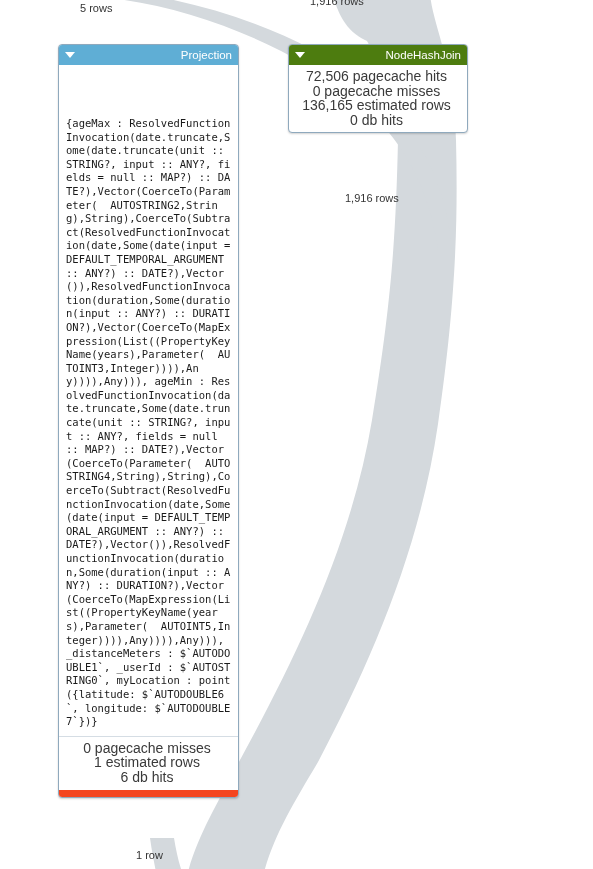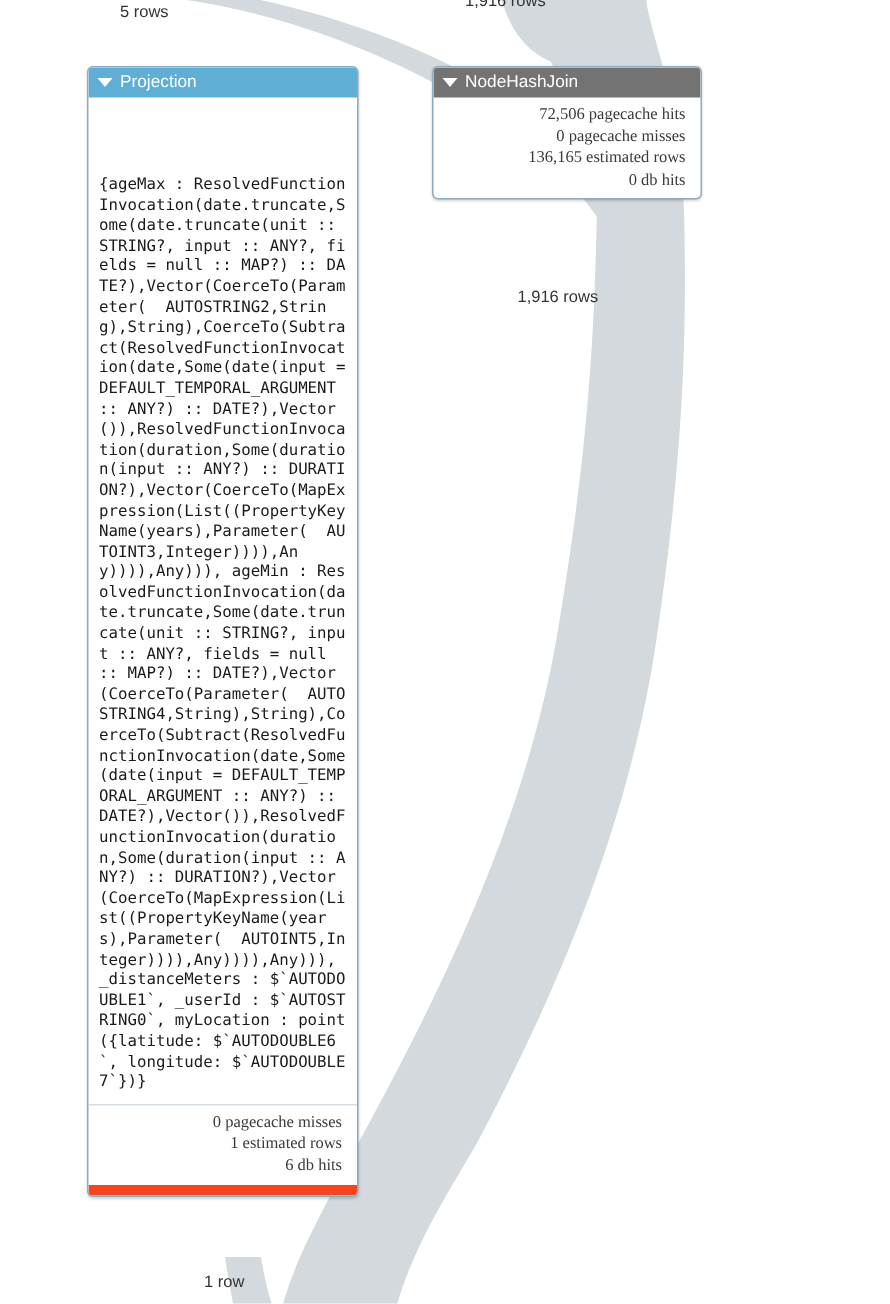--- a/index.html
+++ b/index.html
@@ -43,6 +43,7 @@
     align-items:center;
     gap:5px;
     box-sizing:border-box;
+    justify-content:space-between;
   }
   .caret{
     display:inline-block;

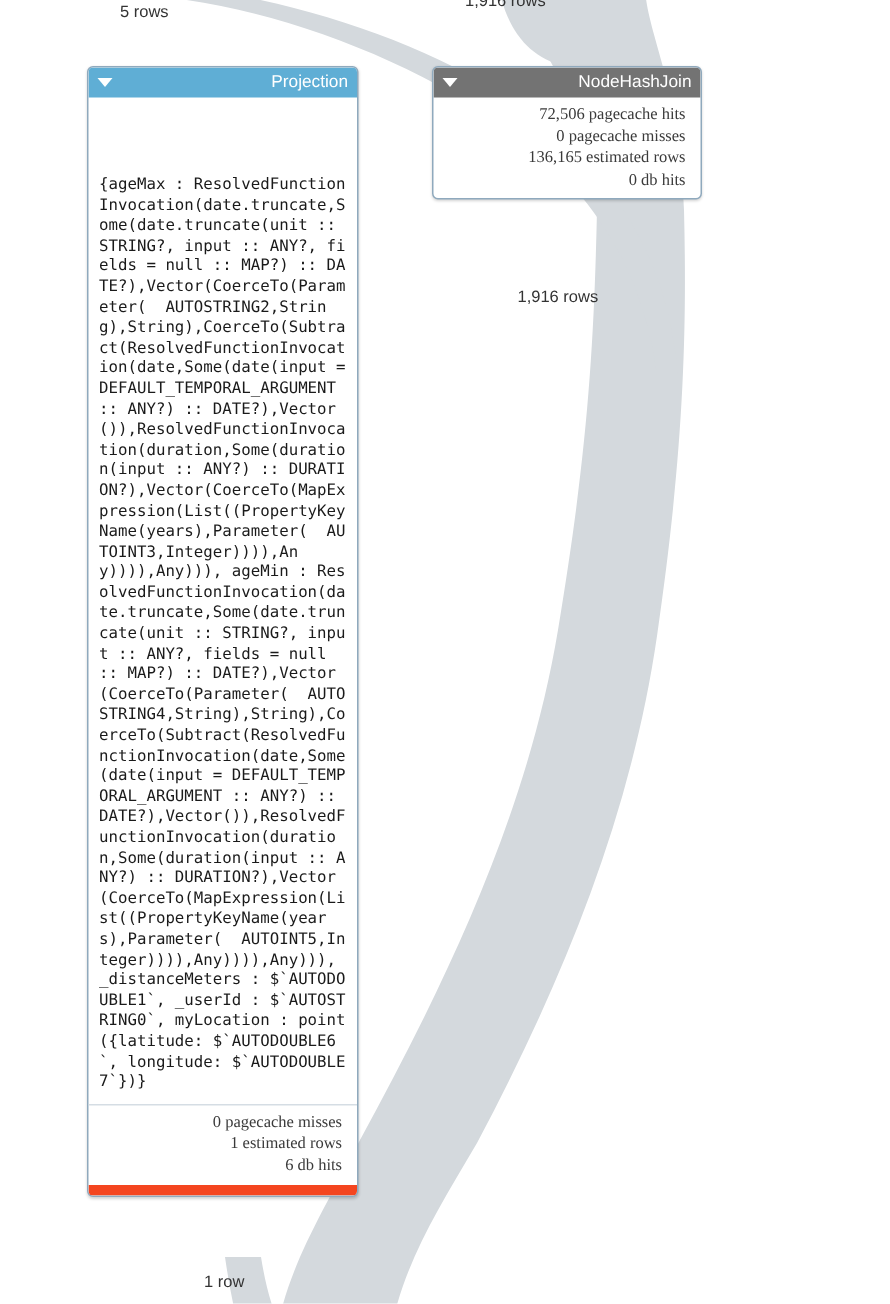--- a/index.html
+++ b/index.html
@@ -145,7 +145,7 @@
   </div>
 
   <div class="node" id="node-nodehashjoin">
-    <div class="node-header" style="background:#737373;">
+    <div class="node-header" style="background:#4d7c0f;">
       <span class="caret"></span>
       <span>NodeHashJoin</span>
     </div>

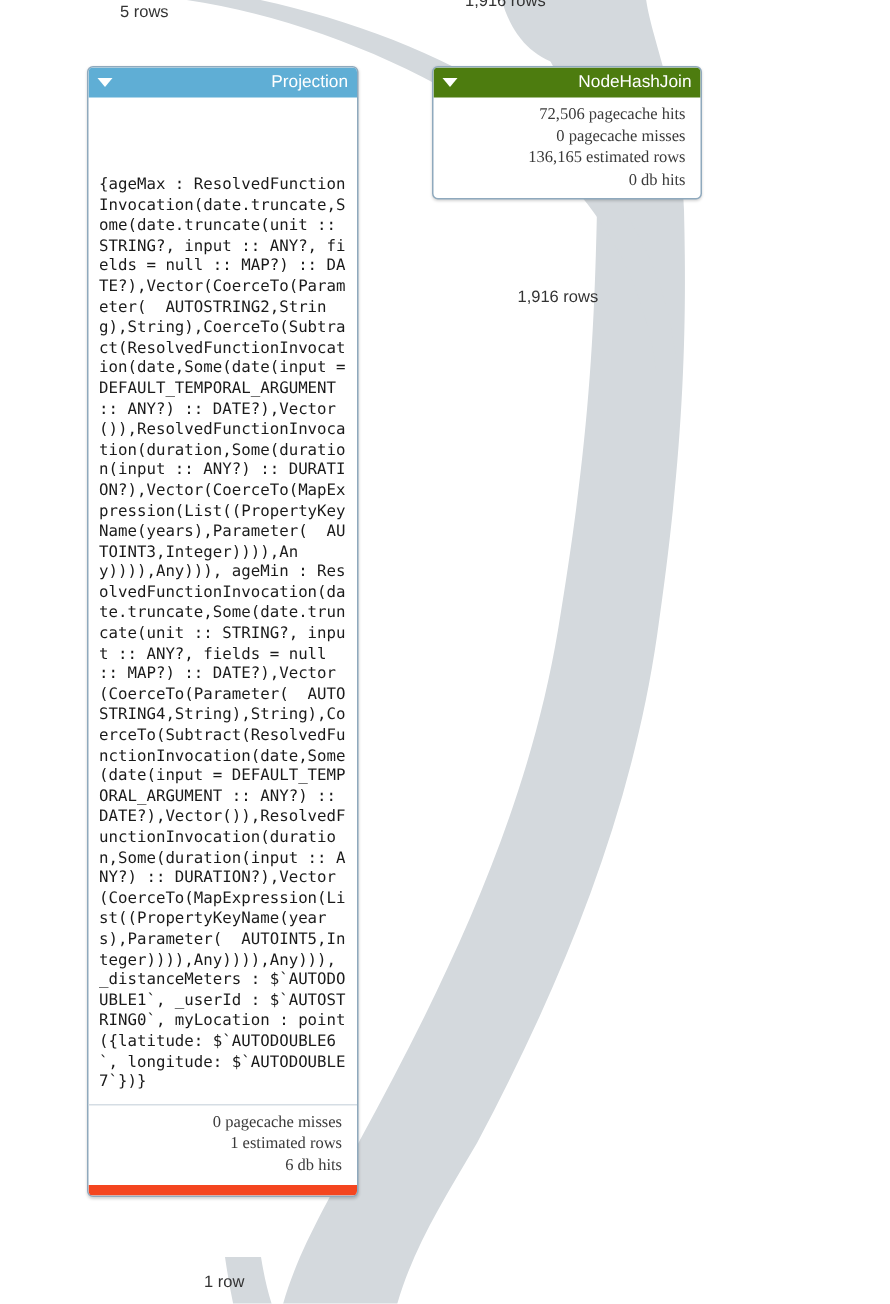--- a/index.html
+++ b/index.html
@@ -76,11 +76,10 @@
   }
   .node-stats{
     padding:4px 10px 5px 7px;
-    font-size:11px;
+    font-size:14px;
     line-height:14.6px;
     color:#3a3a3a;
-    text-align:right;
-    font-family:Liberation Serif, serif;
+    text-align:center;
   }
   .stat-row{white-space:nowrap;}
   .node-bar{height:7px;width:100%;}

